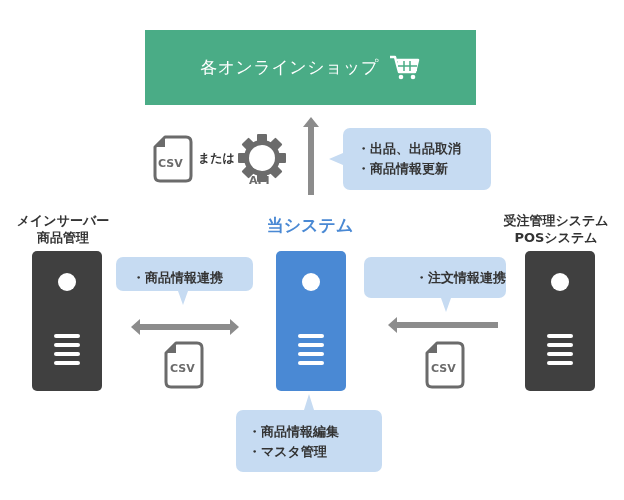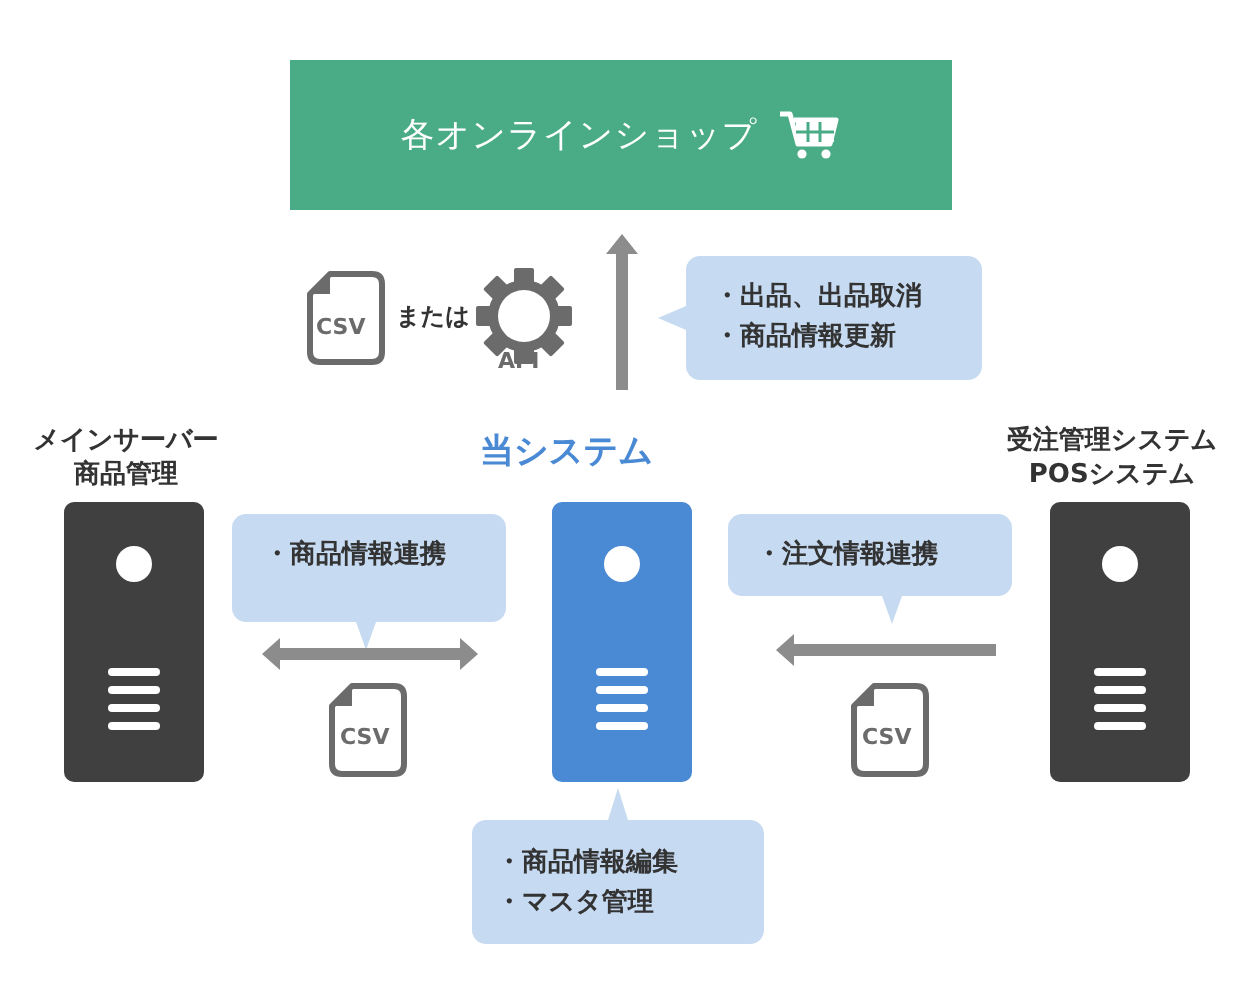--- a/index.html
+++ b/index.html
@@ -94,7 +94,7 @@
 </svg>
 <span class="abs" style="left:170px;top:362px;font-size:11px;font-weight:bold;color:#6b6b6b;">CSV</span>
 
-<div class="abs" style="left:240px;top:214px;width:140px;font-size:17px;font-weight:bold;color:#4a89d4;">当システム</div>
+<div class="abs" style="left:240px;top:214px;width:140px;text-align:center;font-size:17px;font-weight:bold;color:#4a89d4;">当システム</div>
 <div class="abs server blue" style="left:276px;top:251px;width:70px;height:140px;">
   <div class="led"></div>
   <div class="bar" style="top:83px;"></div>

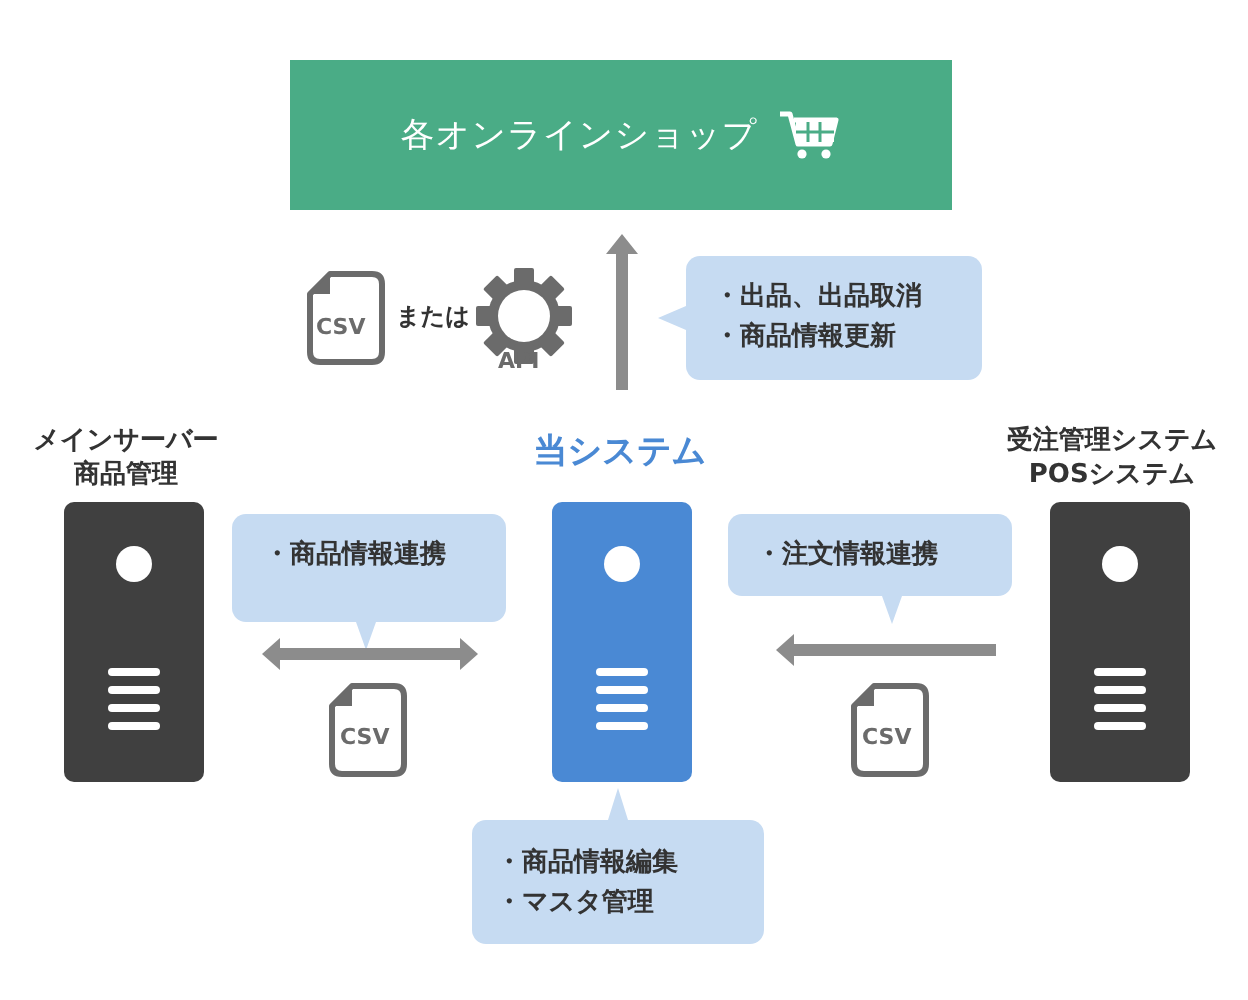--- a/index.html
+++ b/index.html
@@ -81,7 +81,7 @@
   <div class="bar" style="top:110px;"></div>
 </div>
 
-<div class="abs bubble" style="left:116px;top:257px;width:137px;height:54px;">
+<div class="abs bubble" style="left:116px;top:257px;width:137px;height:34px;">
   <div style="position:absolute;left:62px;bottom:-14px;width:0;height:0;border-left:5px solid transparent;border-right:5px solid transparent;border-top:14px solid #c6dbf2;"></div>
   <div style="padding:11px 0 0 16px;">・商品情報連携</div>
 </div>

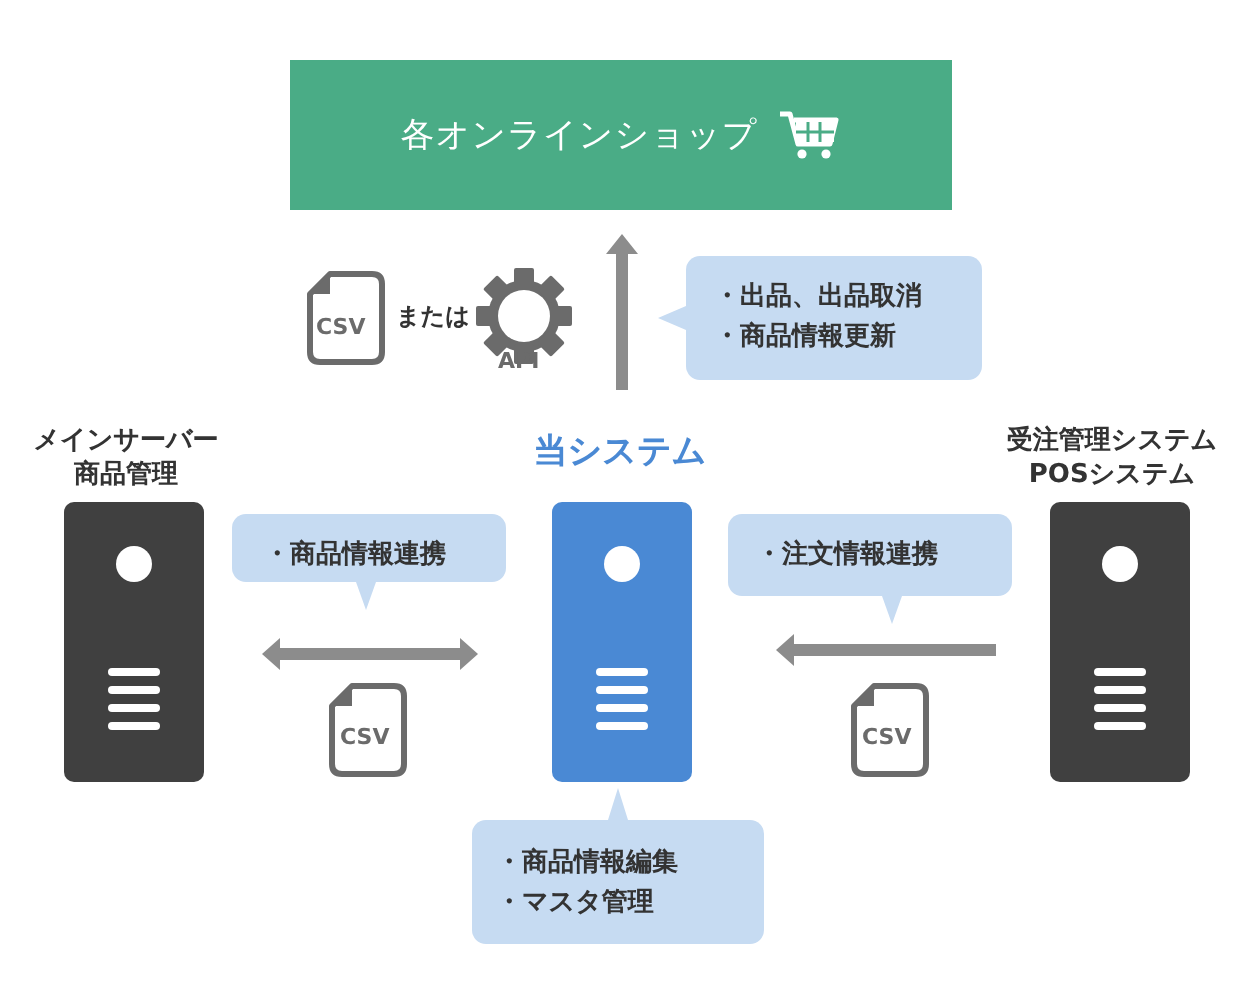--- a/index.html
+++ b/index.html
@@ -123,7 +123,7 @@
 </div>
 <div class="abs bubble" style="left:364px;top:257px;width:142px;height:41px;">
   <div style="position:absolute;left:77px;bottom:-14px;width:0;height:0;border-left:5px solid transparent;border-right:5px solid transparent;border-top:14px solid #c6dbf2;"></div>
-  <div style="padding:11px 0 0 14px;">・注文情報連携</div>
+  <div style="padding:11px 0 0 14px;text-align:right;">・注文情報連携</div>
 </div>
 <svg class="abs" style="left:388px;top:316px;" width="110" height="18">
   <polygon points="0,9 9,1 9,6 110,6 110,12 9,12 9,17" fill="#8c8c8c"></polygon>

